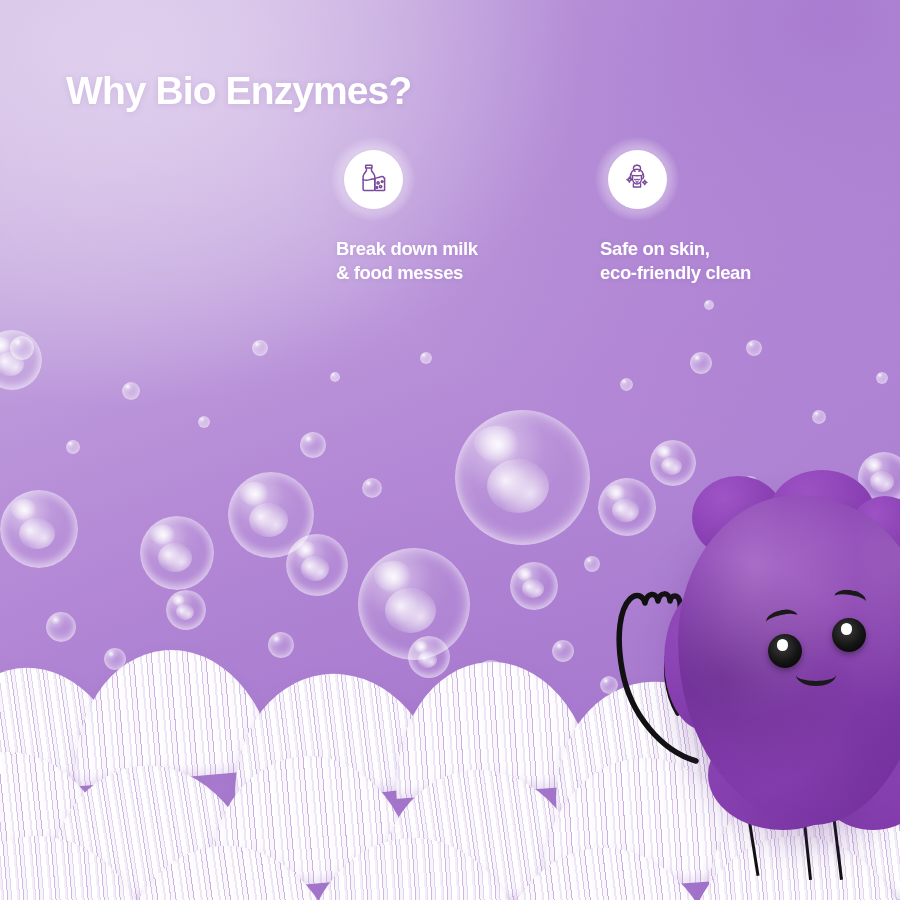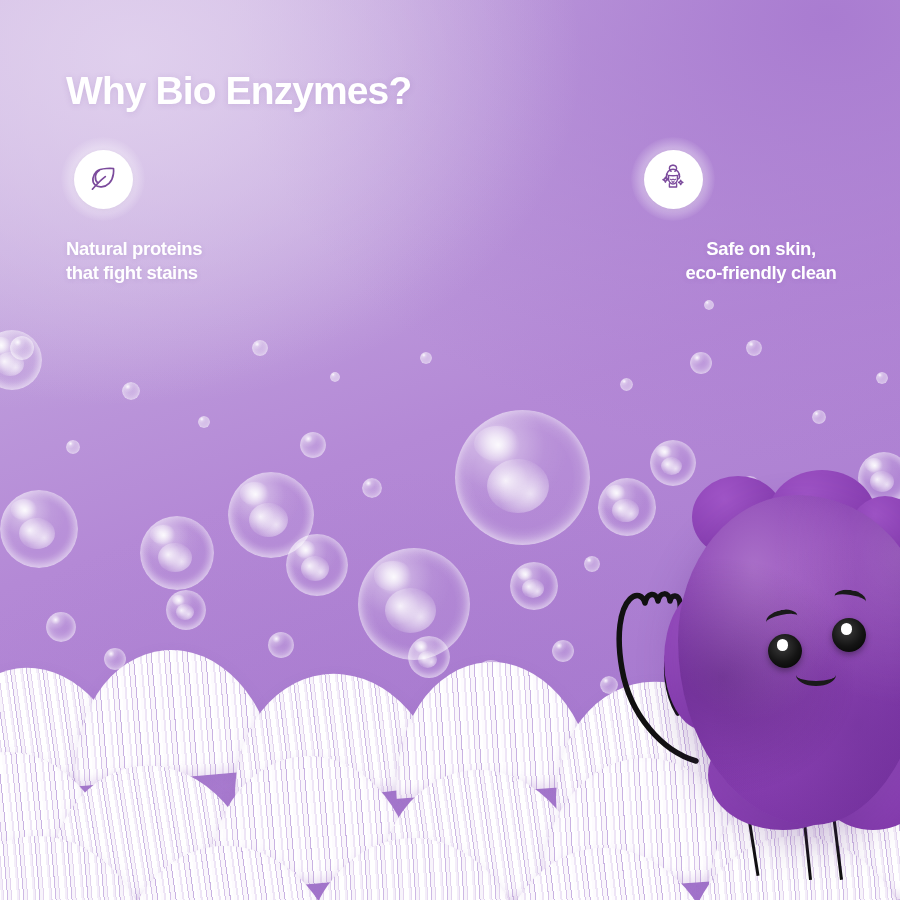--- a/index.html
+++ b/index.html
@@ -209,21 +209,6 @@
 
   <div class="features">
 
-    <div class="feature f0">
-      <div class="icon-halo">
-        <div class="icon-circle">
-          <svg width="34" height="34" viewBox="0 0 34 34">
-            <g fill="none" stroke="#7b4a9c" stroke-width="1.7" stroke-linecap="round" stroke-linejoin="round">
-              <path d="M27.5 6.5c0 0 1.2 9.2-4.4 14.8c-4.4 4.4-11.1 4.6-14.3 1.4c-3.2-3.2-2.3-9.2 1.6-13.1C14.6 5.4 27.5 6.5 27.5 6.5z"></path>
-              <path d="M6.4 27.2C9 24.2 13.6 19 19.3 14.6"></path>
-              <path d="M13.2 8.4c-2.2 1.3-3.6 3.7-3.8 6.3c-0.2 2.6 0.8 4.9 2.4 6.2"></path>
-            </g>
-          </svg>
-        </div>
-      </div>
-      <div class="feature-text">Natural proteins
-that fight stains</div>
-    </div>
 
 
     <div class="feature f2">

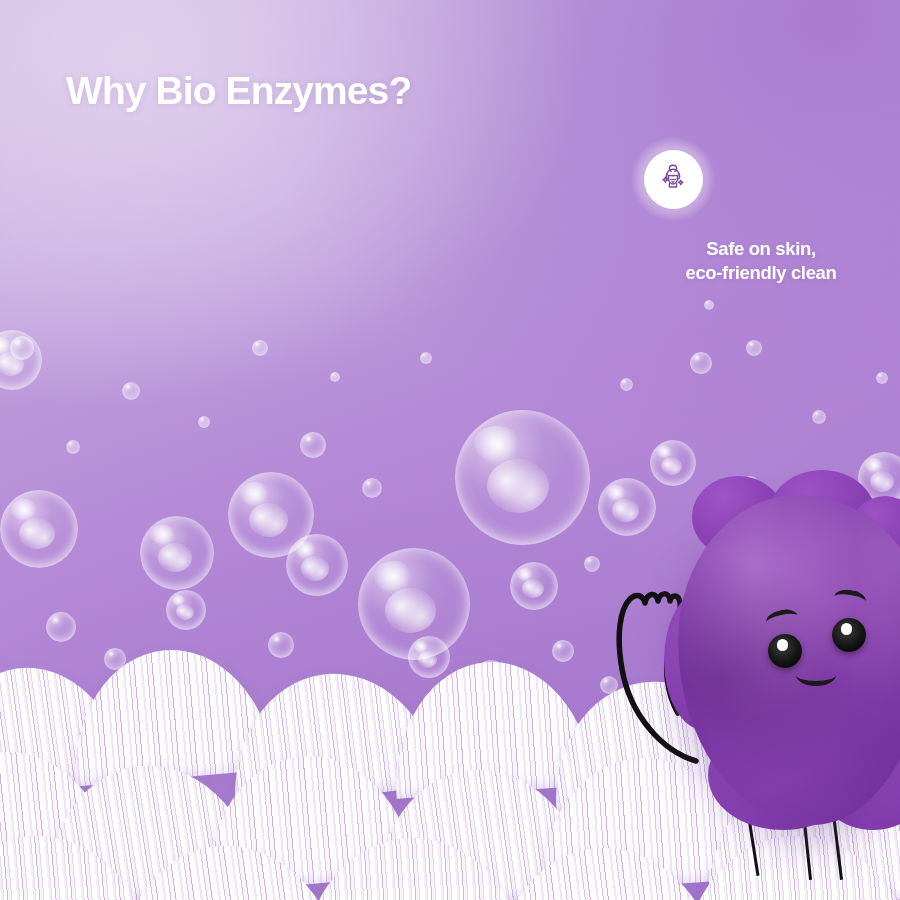--- a/index.html
+++ b/index.html
@@ -210,6 +210,27 @@
   <div class="features">
 
 
+    <div class="feature f1">
+      <div class="icon-halo">
+        <div class="icon-circle">
+          <svg width="34" height="34" viewBox="0 0 34 34">
+            <g fill="none" stroke="#7b4a9c" stroke-width="1.5" stroke-linecap="round" stroke-linejoin="round">
+              <rect x="9.6" y="3.2" width="6.4" height="2.8" rx="0.6"></rect>
+              <path d="M10.4 6.2v2.6L7.9 12.3c-0.5 0.8-0.8 1.7-0.8 2.6v12.3c0 0.7 0.6 1.3 1.3 1.3h9.1c0.7 0 1.3-0.6 1.3-1.3V14.9c0-0.9-0.3-1.8-0.8-2.6l-2.5-3.5V6.2"></path>
+              <path d="M7.1 17.6c2.2 0.9 4.4 0.9 6.6 0c1.8-0.8 3.5-0.9 5.1-0.4"></path>
+              <path d="M18.2 16.6l7.6-2.1c0.7-0.2 1.4 0.1 1.7 0.7l0.4 0.8"></path>
+              <path d="M18.8 17.3v10.6c0 0.4 0.3 0.7 0.7 0.7h8.4c0.4 0 0.7-0.3 0.7-0.7V16.1"></path>
+              <circle cx="22.1" cy="20.9" r="1.1"></circle>
+              <circle cx="26.2" cy="19.6" r="0.9"></circle>
+              <circle cx="24.6" cy="24.6" r="1.2"></circle>
+              <circle cx="20.9" cy="25.4" r="0.8"></circle>
+            </g>
+          </svg>
+        </div>
+      </div>
+      <div class="feature-text">Break down milk
+&amp; food messes</div>
+    </div>
 
     <div class="feature f2">
       <div class="icon-halo">

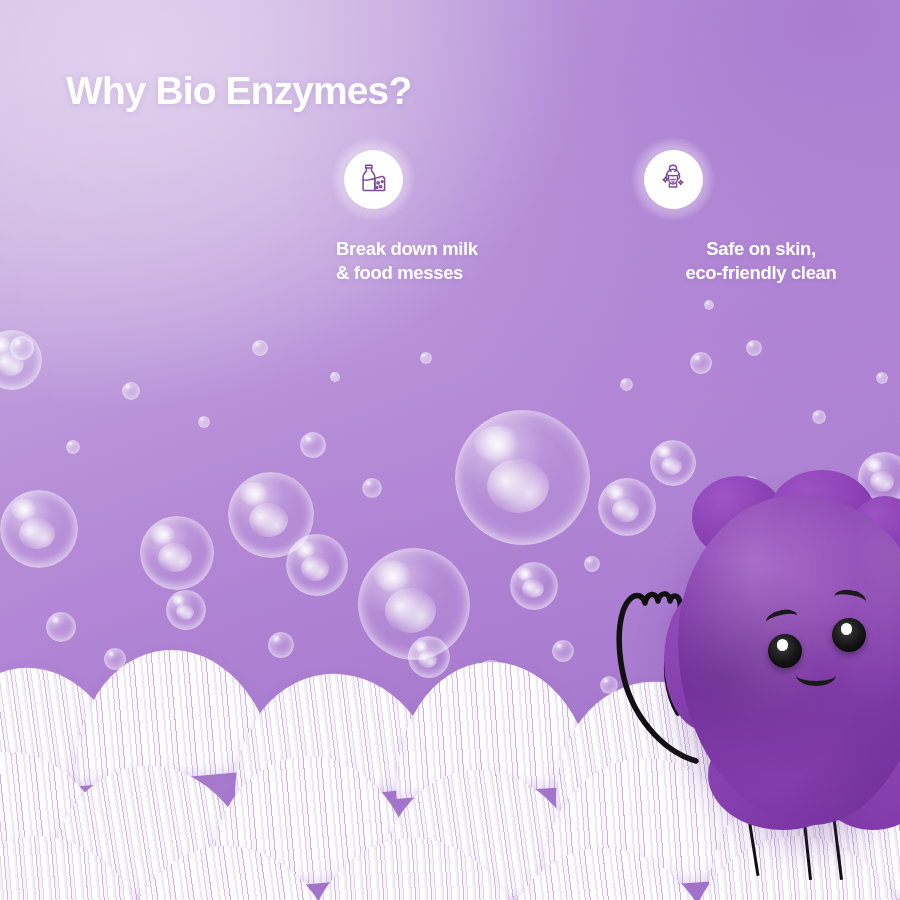--- a/index.html
+++ b/index.html
@@ -43,7 +43,7 @@
   .feature{ position:absolute; top:0; }
   .feature.f0{ left:66px; width:250px; }
   .feature.f1{ left:336px; width:250px; }
-  .feature.f2{ left:636px; width:250px;text-align:center; }
+  .feature.f2{ left:600px; width:250px; }
 
   .icon-halo{
     position:relative;

